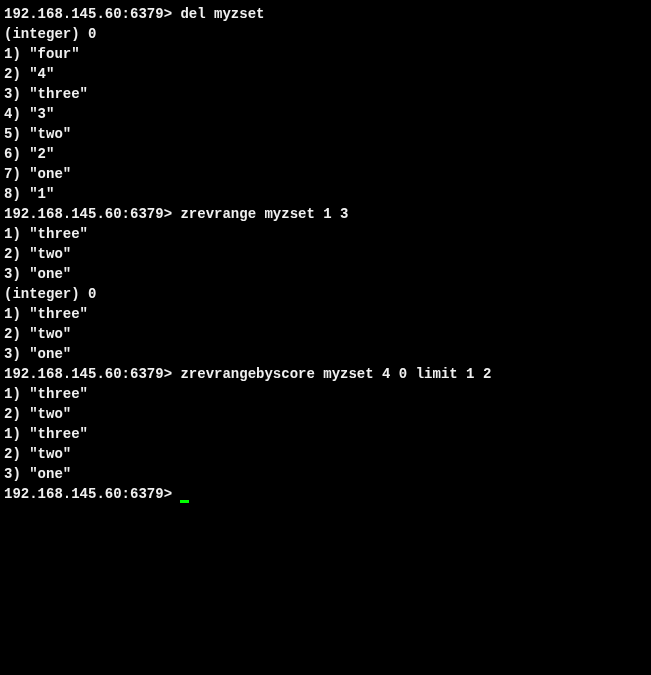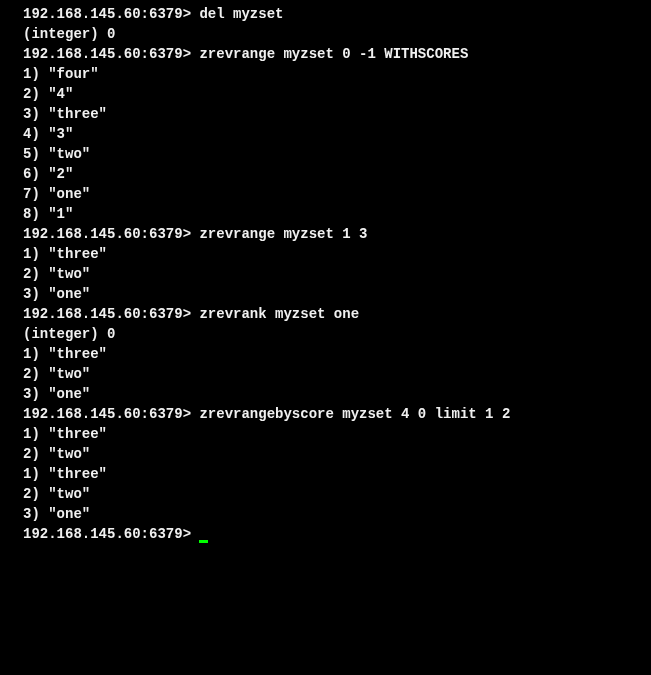--- a/index.html
+++ b/index.html
@@ -16,7 +16,6 @@
     }
     .line {
       white-space: pre;
-      margin-left: 19px;
     }
     .cursor {
       display: inline-block;

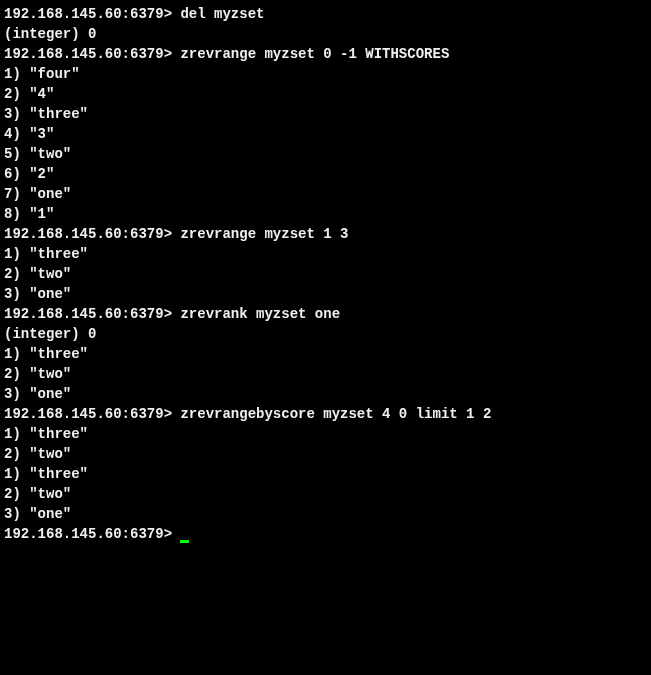--- a/index.html
+++ b/index.html
@@ -32,7 +32,6 @@
 <div id="terminal">
     <div class="line"><span>192.168.145.60:6379&gt; </span><span>del myzset</span></div>
     <div class="line">(integer) 0</div>
-    <div class="line"><span>192.168.145.60:6379&gt; </span><span>zrevrange myzset 0 -1 WITHSCORES</span></div>
     <div class="line">1) "four"</div>
     <div class="line">2) "4"</div>
     <div class="line">3) "three"</div>

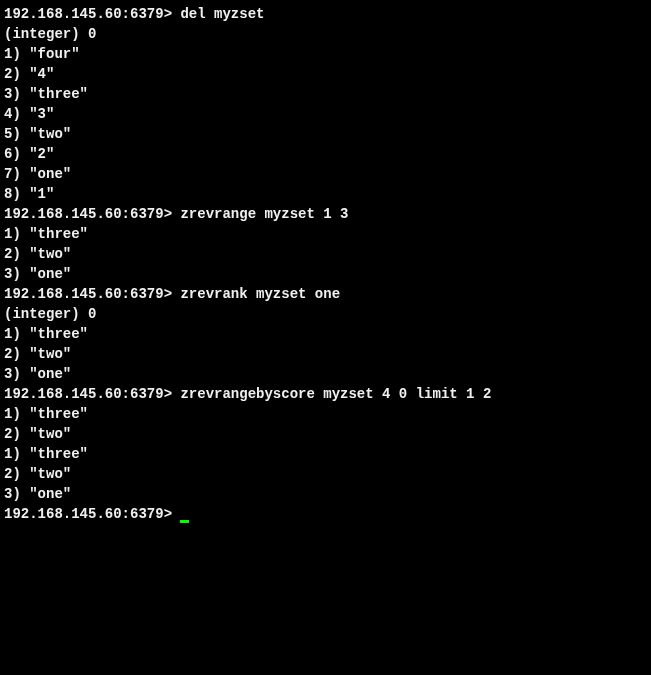--- a/index.html
+++ b/index.html
@@ -44,7 +44,6 @@
     <div class="line">1) "three"</div>
     <div class="line">2) "two"</div>
     <div class="line">3) "one"</div>
-    <div class="line"><span>192.168.145.60:6379&gt; </span><span>zrevrank myzset one</span></div>
     <div class="line">(integer) 0</div>
     <div class="line">1) "three"</div>
     <div class="line">2) "two"</div>

